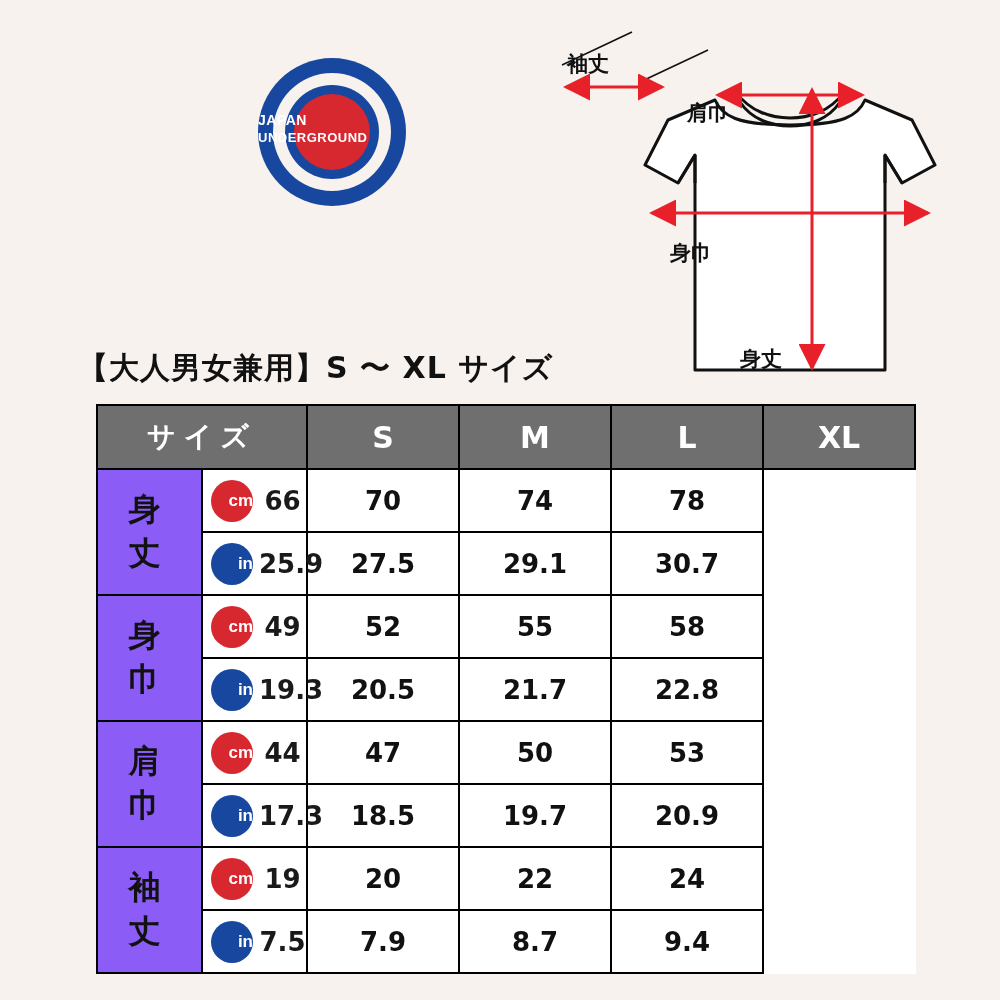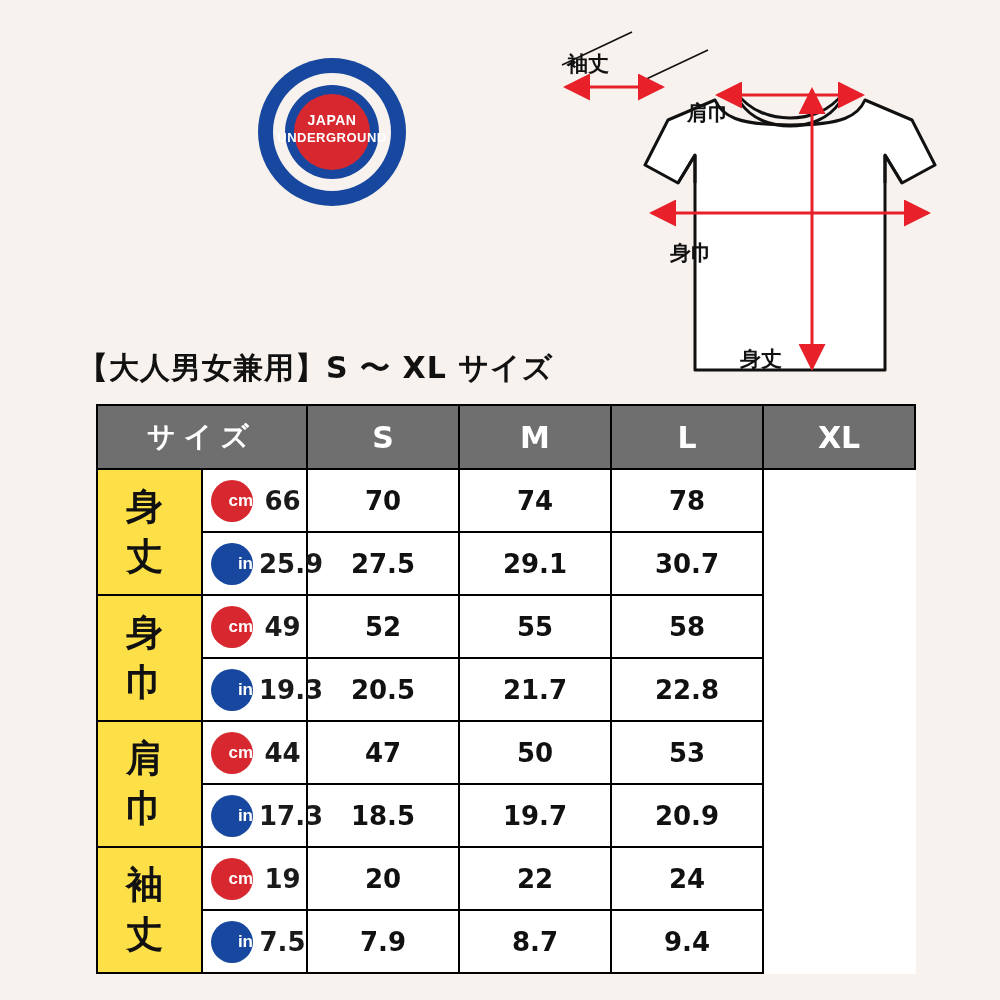--- a/index.html
+++ b/index.html
@@ -56,7 +56,7 @@
     position: absolute;
     left: 0; top: 53px;
     width: 148px;
-    text-align: center;
+    text-align: left;
     color: #ffffff;
     font-family: "Liberation Sans", sans-serif;
     font-weight: bold;

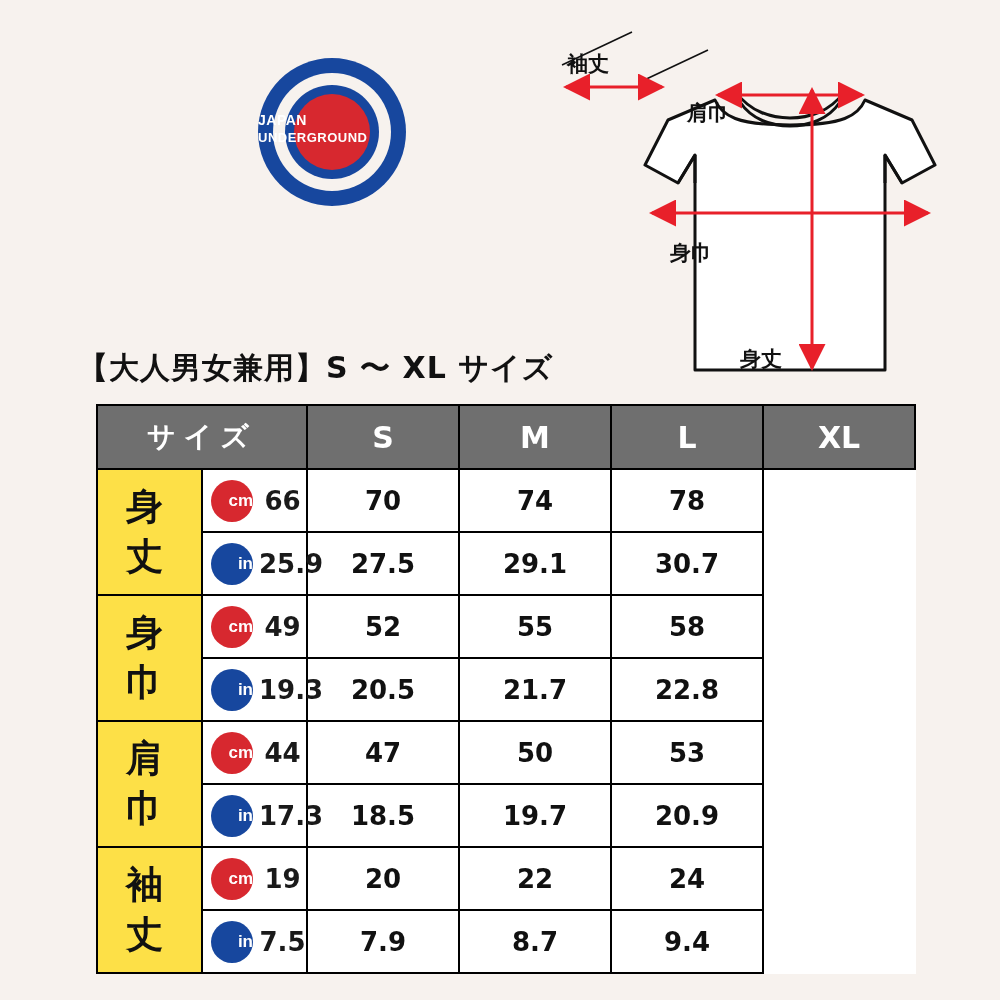--- a/index.html
+++ b/index.html
@@ -149,10 +149,10 @@
   .row-label {
     font-family: "DejaVu Sans", sans-serif;
     font-weight: bold;
-    font-size: 37px;
+    font-size: 32px;
     letter-spacing: 10px;
     color: #111;
-    background: #fde047;
+    background: #8b5cf6;
   }
   .unit-cell {
     position: relative;

